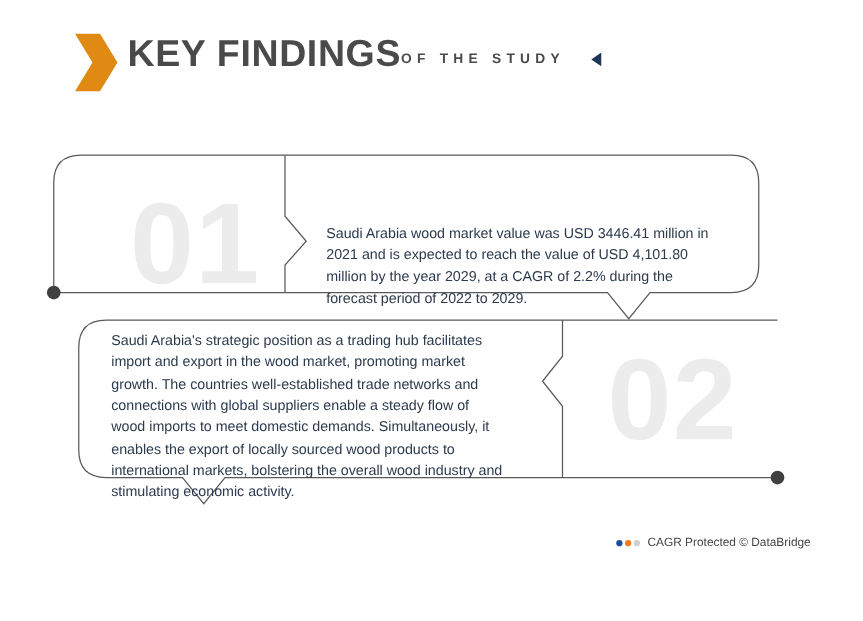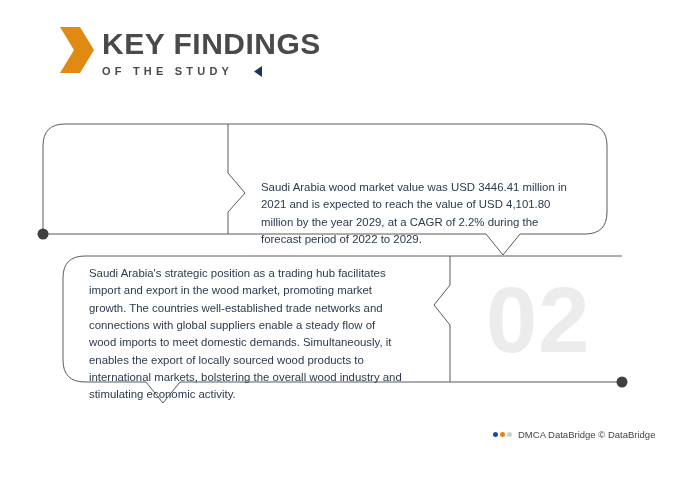--- a/index.html
+++ b/index.html
@@ -32,7 +32,7 @@
   }
   #title-block {
     display: flex;
-    flex-direction: column;
+    flex-direction: row;
     justify-content: flex-end;
     padding-top: 4px;
   }

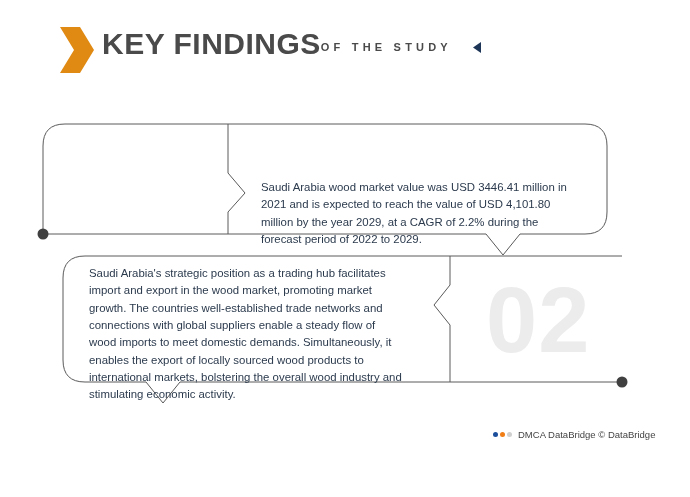--- a/index.html
+++ b/index.html
@@ -190,6 +190,7 @@
     <circle cx="622" cy="382" r="5.5" fill="#404040"></circle>
   </svg>
 
+  <div class="big-number" id="num-01">01</div>
   <div class="big-number" id="num-02">02</div>
 
   <div class="card-text" id="card1-text">Saudi Arabia wood market value was USD 3446.41 million in 2021 and is expected to reach the value of USD 4,101.80 million by the year 2029, at a CAGR of 2.2% during the forecast period of 2022 to 2029.</div>

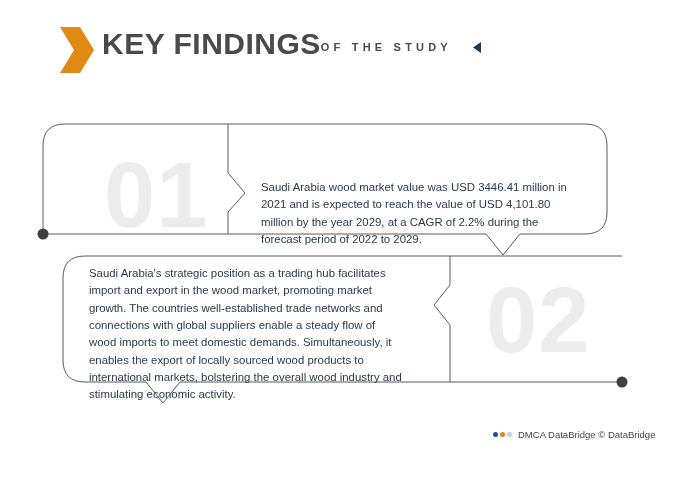--- a/index.html
+++ b/index.html
@@ -200,7 +200,7 @@
     <span class="footer-dot" style="background:#1b4f9c"></span>
     <span class="footer-dot" style="background:#f07d16"></span>
     <span class="footer-dot" style="background:#cfcfcf"></span>
-    <span id="footer-text">DMCA DataBridge © DataBridge</span>
+    <span id="footer-text">CAGR Protected © DataBridge</span>
   </div>
 
 </div>

